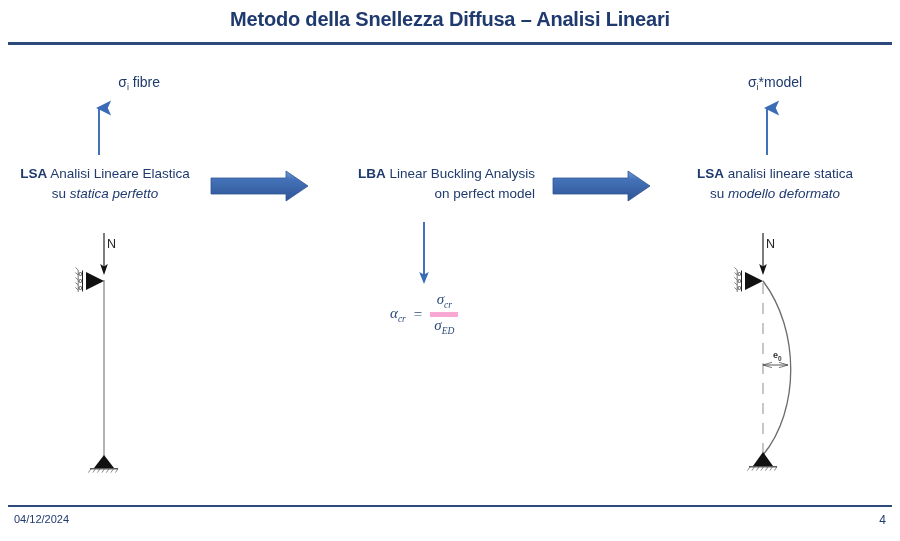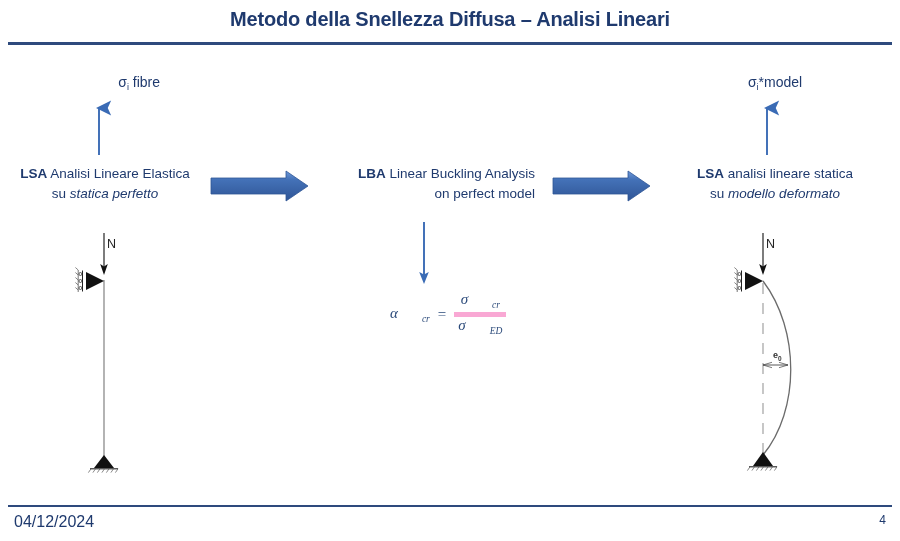--- a/index.html
+++ b/index.html
@@ -137,7 +137,7 @@
   }
   .frac .num { padding: 0 4px 1px 4px; }
   .frac .den { padding: 1px 4px 0 4px; border-top: 5px solid #f9a8d4; }
-  .sb { font-size: 9.5px; vertical-align: sub; margin-left: 24px; }
+  .sb { font-size: 9.5px; vertical-align: sub; }
 
   
   .n-label {

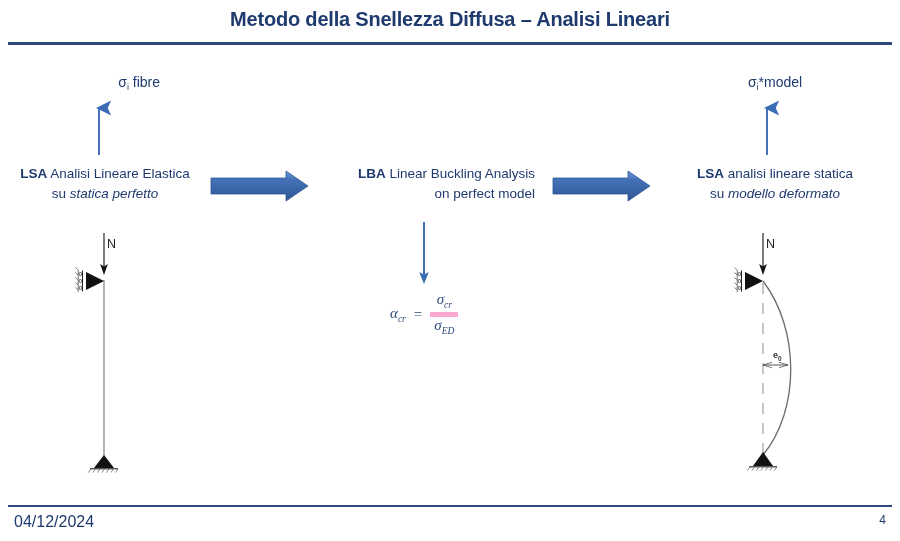--- a/index.html
+++ b/index.html
@@ -68,7 +68,7 @@
     position: absolute;
     left: 14px;
     top: 513px;
-    font-size: 16px;
+    font-size: 11px;
     color: #1f3a6e;
   }
   .footer-page {

